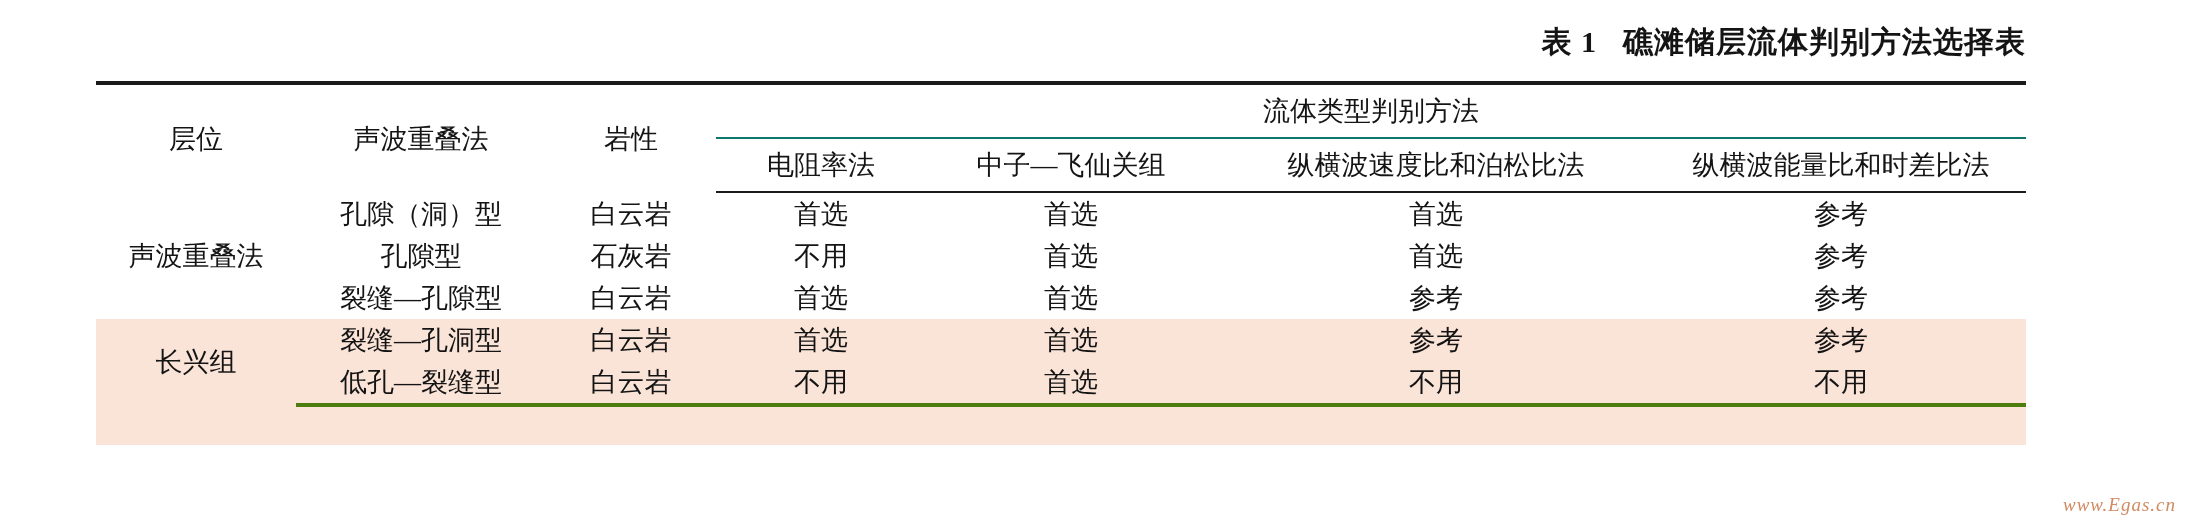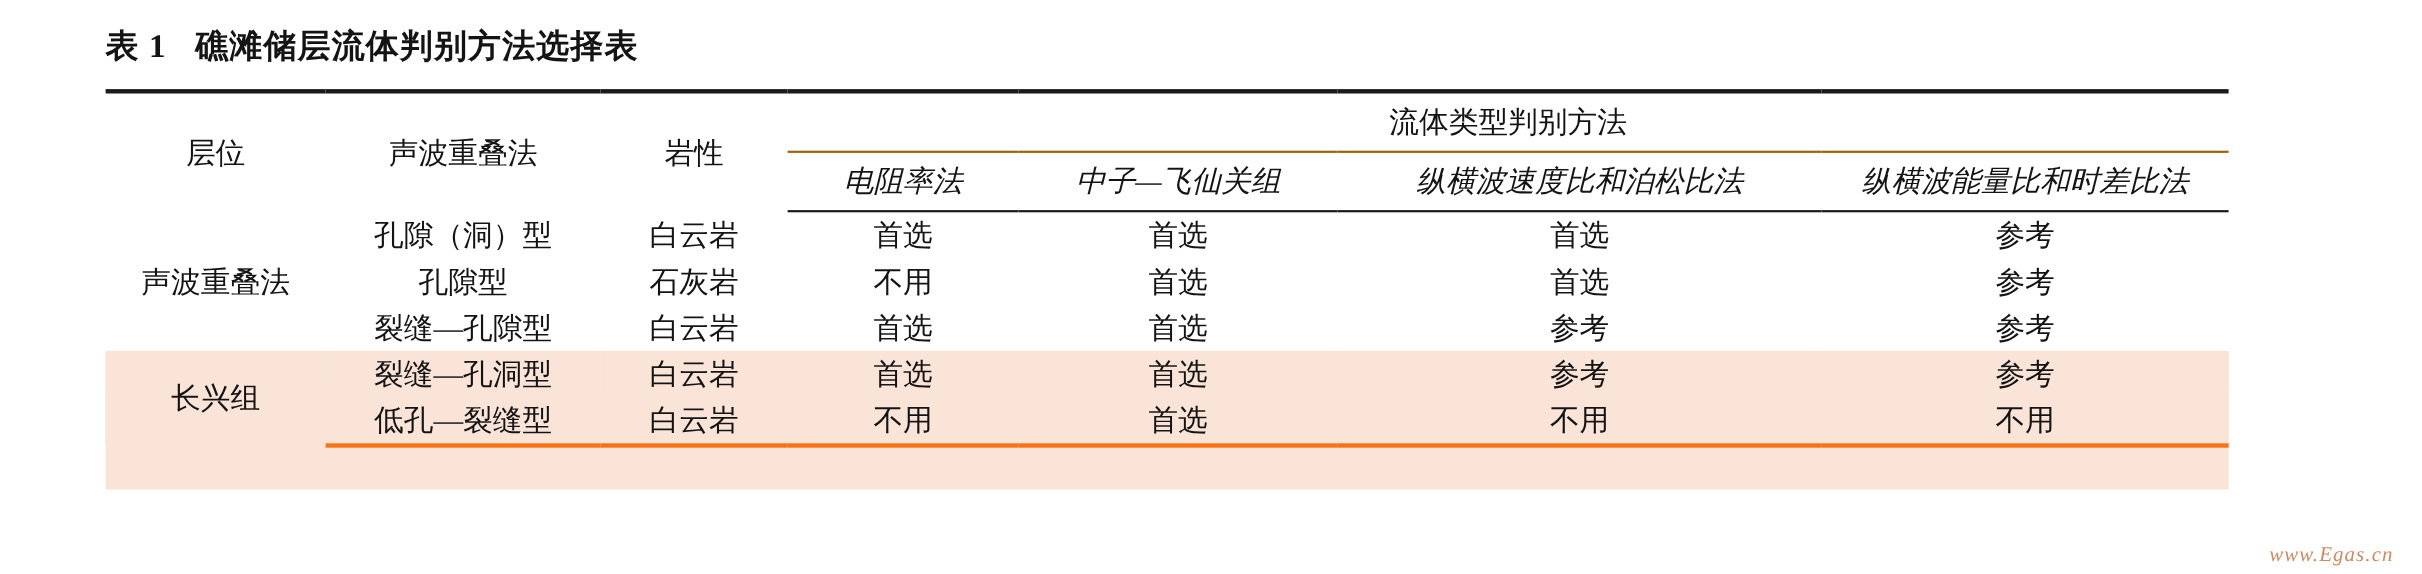--- a/index.html
+++ b/index.html
@@ -28,7 +28,7 @@
     width: 1930px;
   }
   .caption {
-    text-align: left;
+    text-align: right;
     font-size: 30px;
     font-weight: bold;
     letter-spacing: 1px;

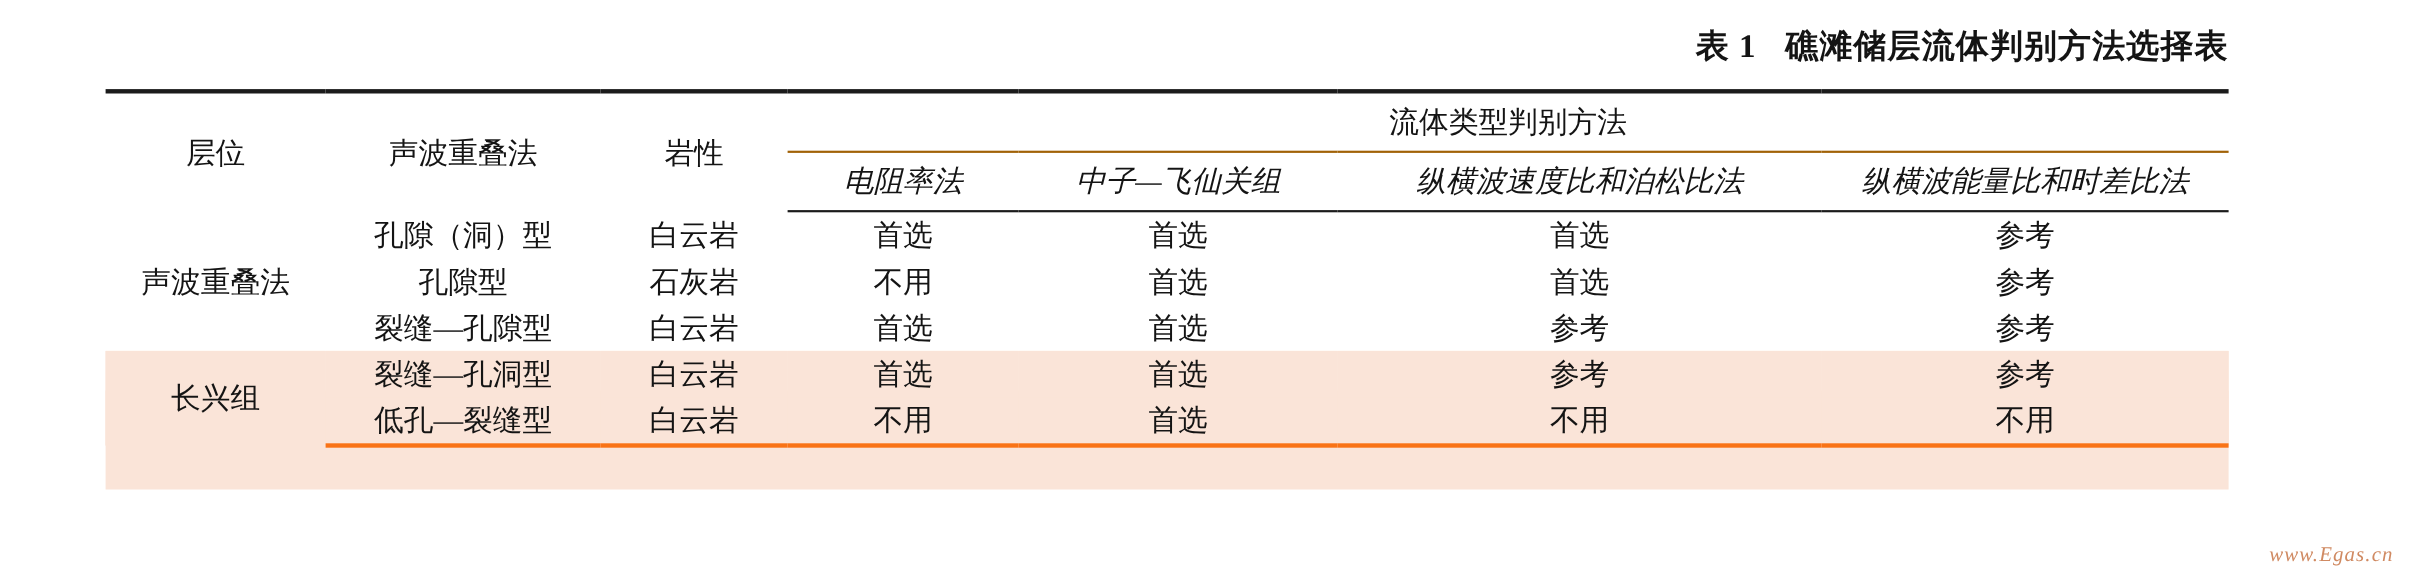--- a/index.html
+++ b/index.html
@@ -62,7 +62,7 @@
     height: 52px;
   }
   .sub-span-rule {
-    border-bottom: 2px solid #a16207;
+    border-bottom: 2px solid #0f766e;
   }
   .hdr-bottom td {
     border-bottom: 2.5px solid #1b1b1b;

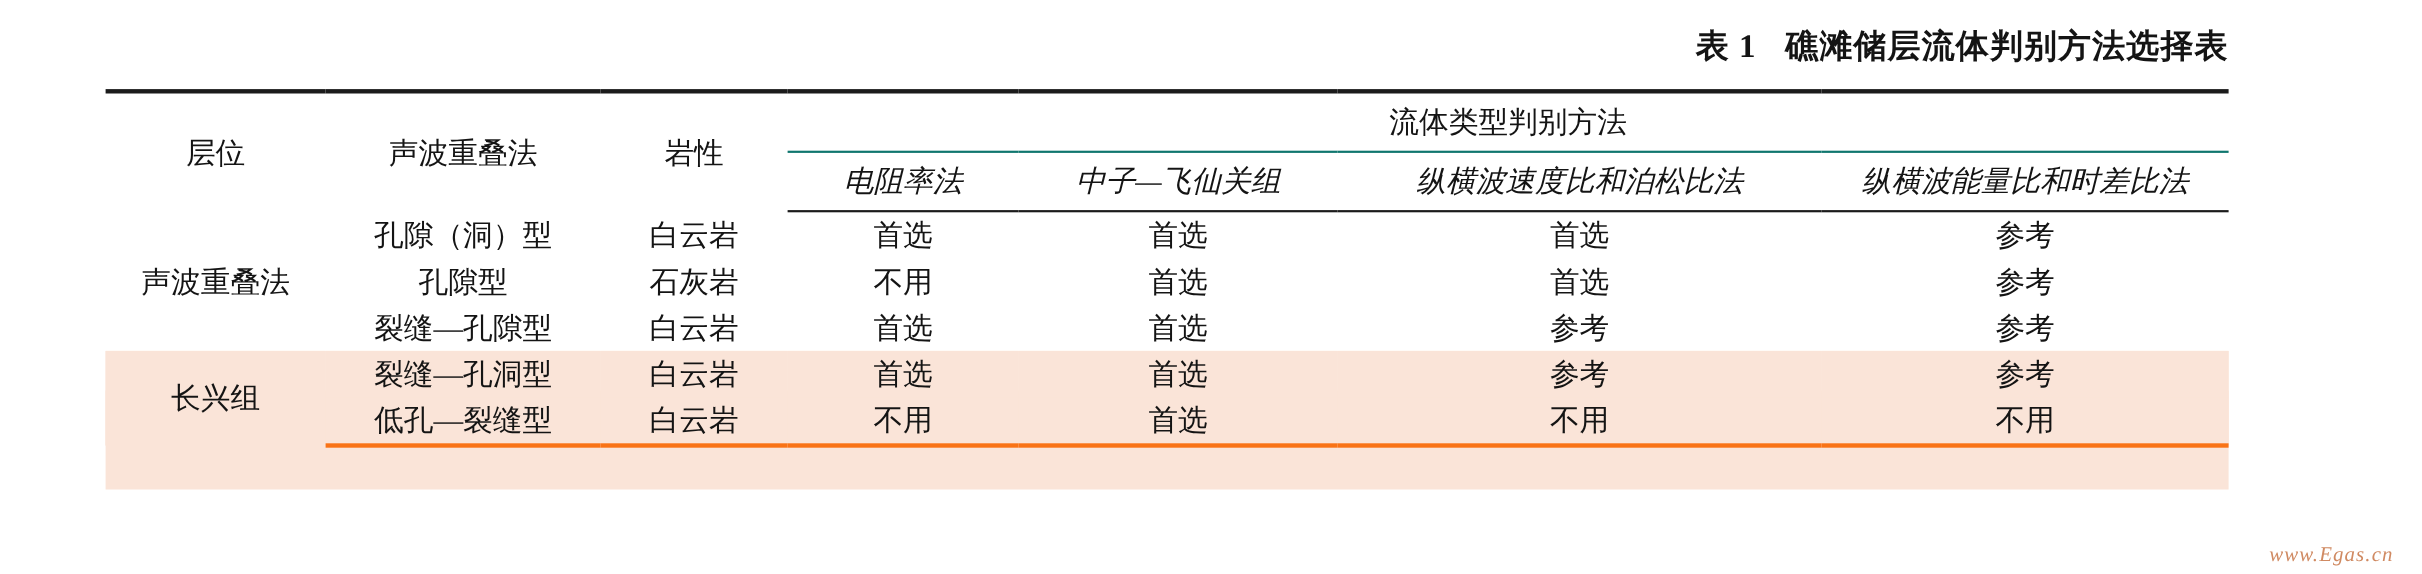--- a/index.html
+++ b/index.html
@@ -66,7 +66,6 @@
   }
   .hdr-bottom td {
     border-bottom: 2.5px solid #1b1b1b;
-    font-style: italic;
   }
   .body-row td {
     height: 42px;

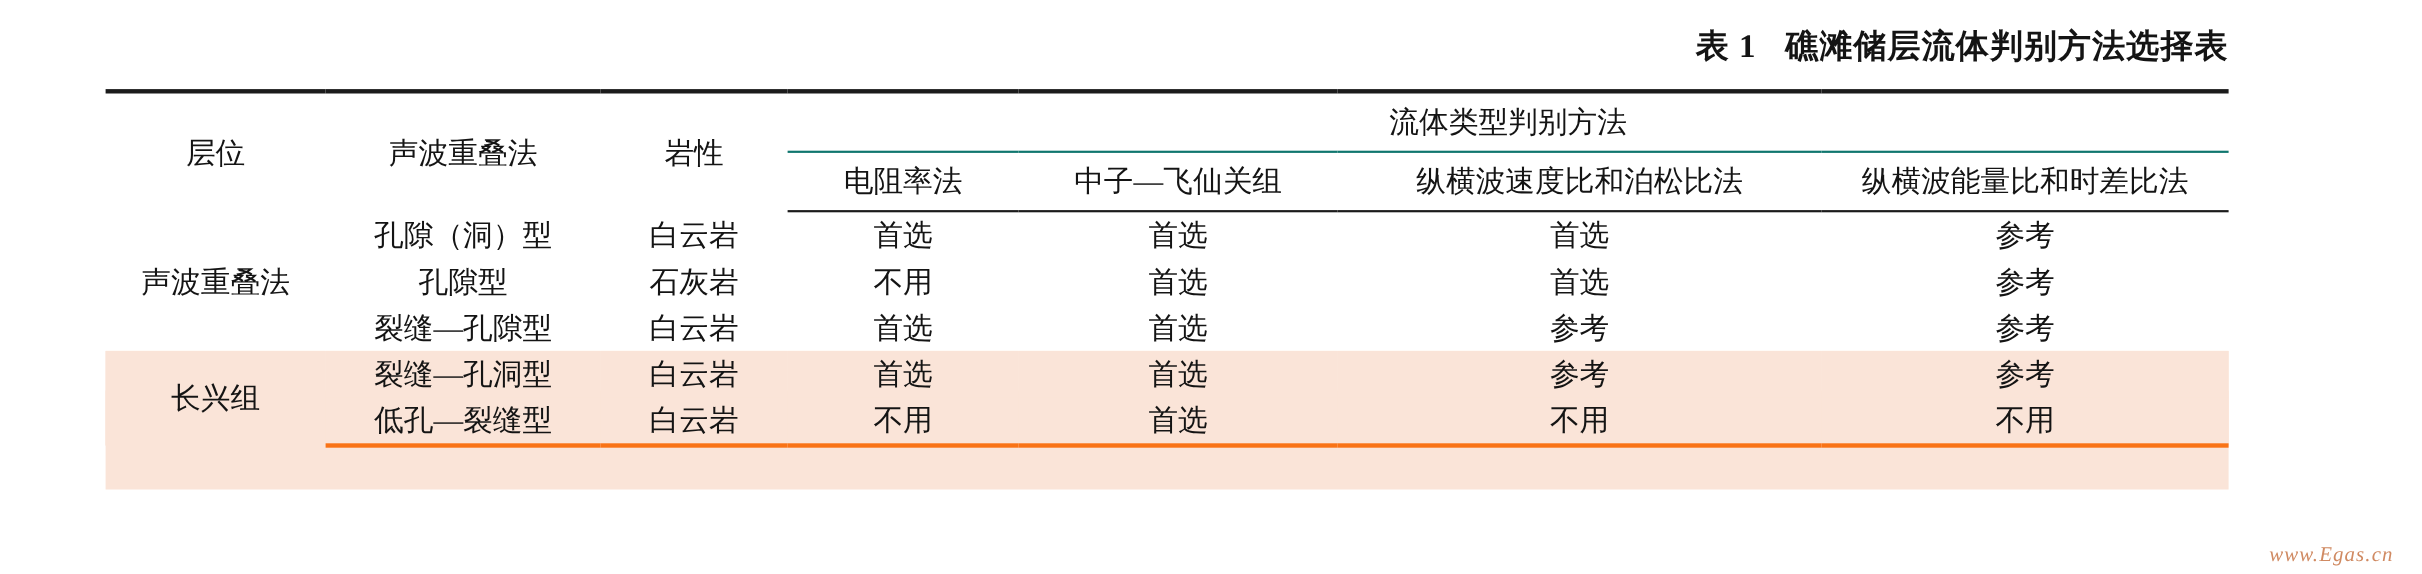--- a/index.html
+++ b/index.html
@@ -71,7 +71,7 @@
     height: 42px;
   }
   .tbl-bottom td {
-    border-bottom: 4px solid #f97316;
+    border-bottom: 4px solid #4d7c0f;
   }
   .group-label {
     font-size: 28px;

